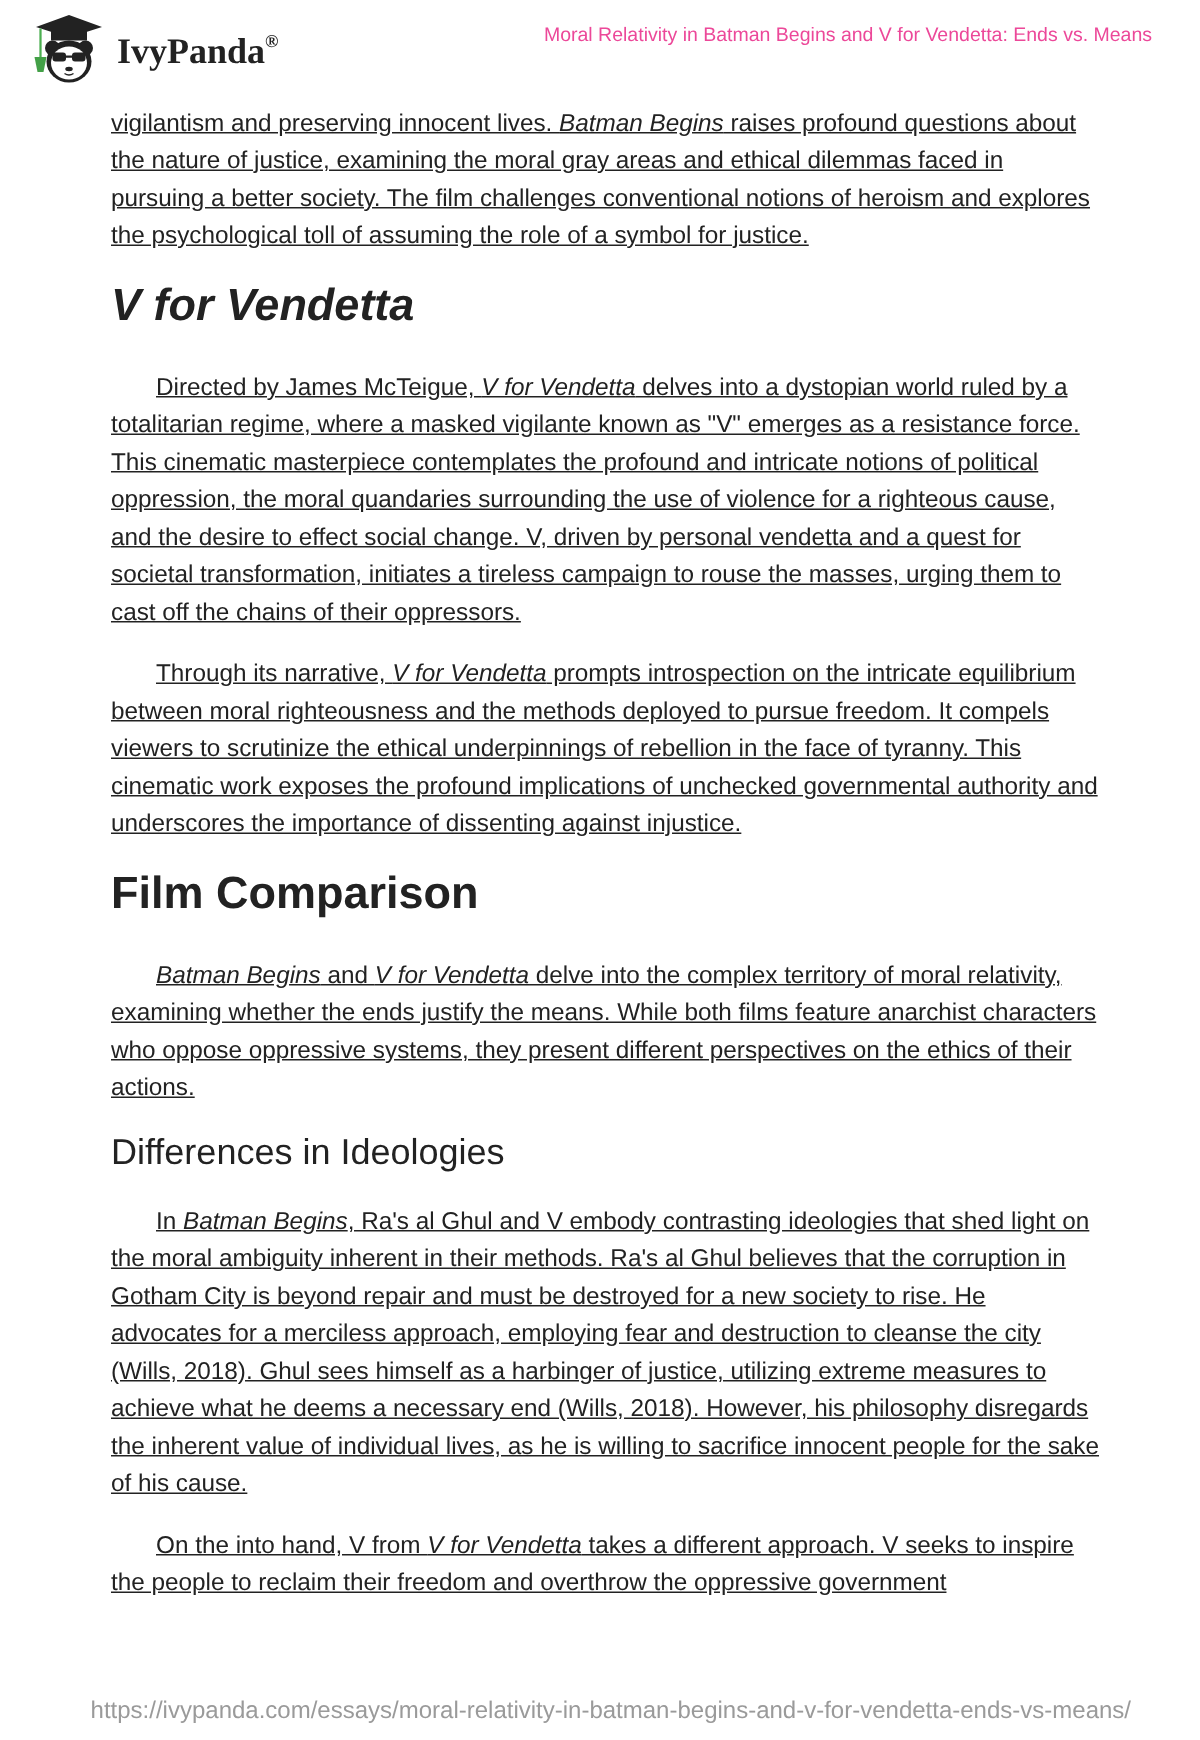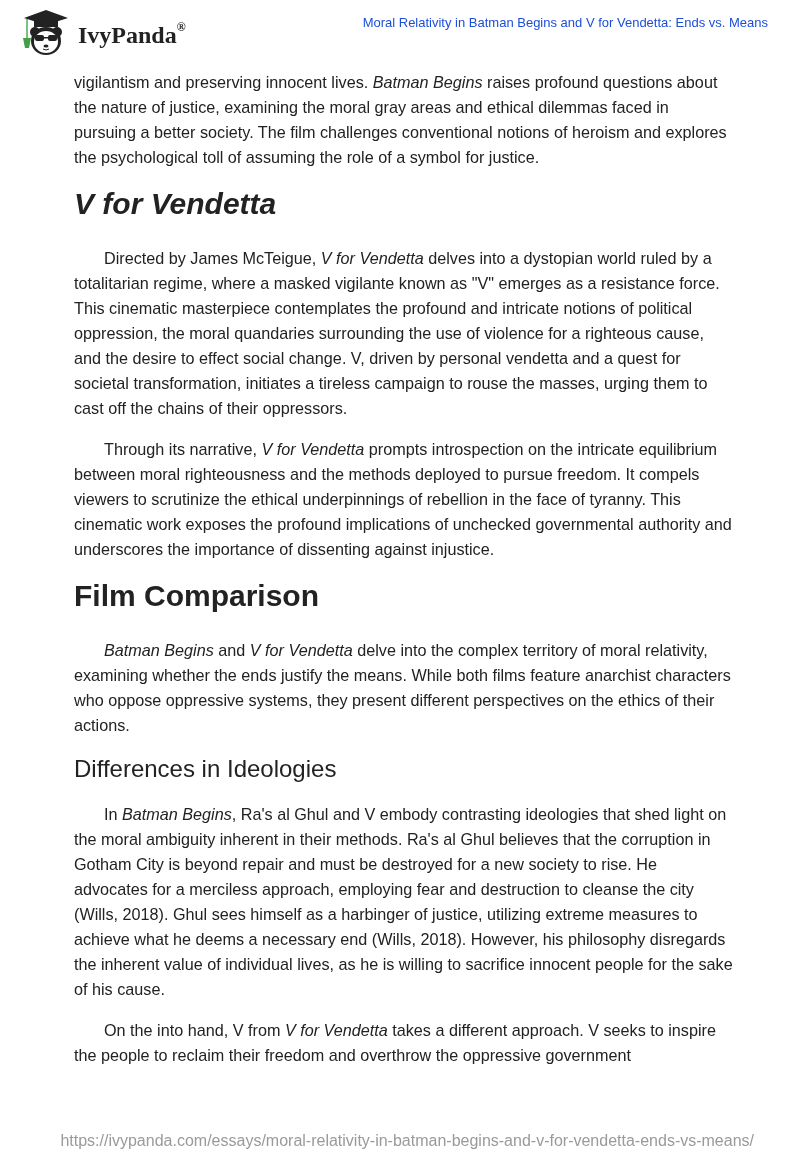--- a/index.html
+++ b/index.html
@@ -52,7 +52,7 @@
       right: 32px;
       top: 15px;
       font-size: 13px;
-      color: #1d4ed8;
+      color: #ec4899;
       white-space: nowrap;
       padding-left: 12px;
     }

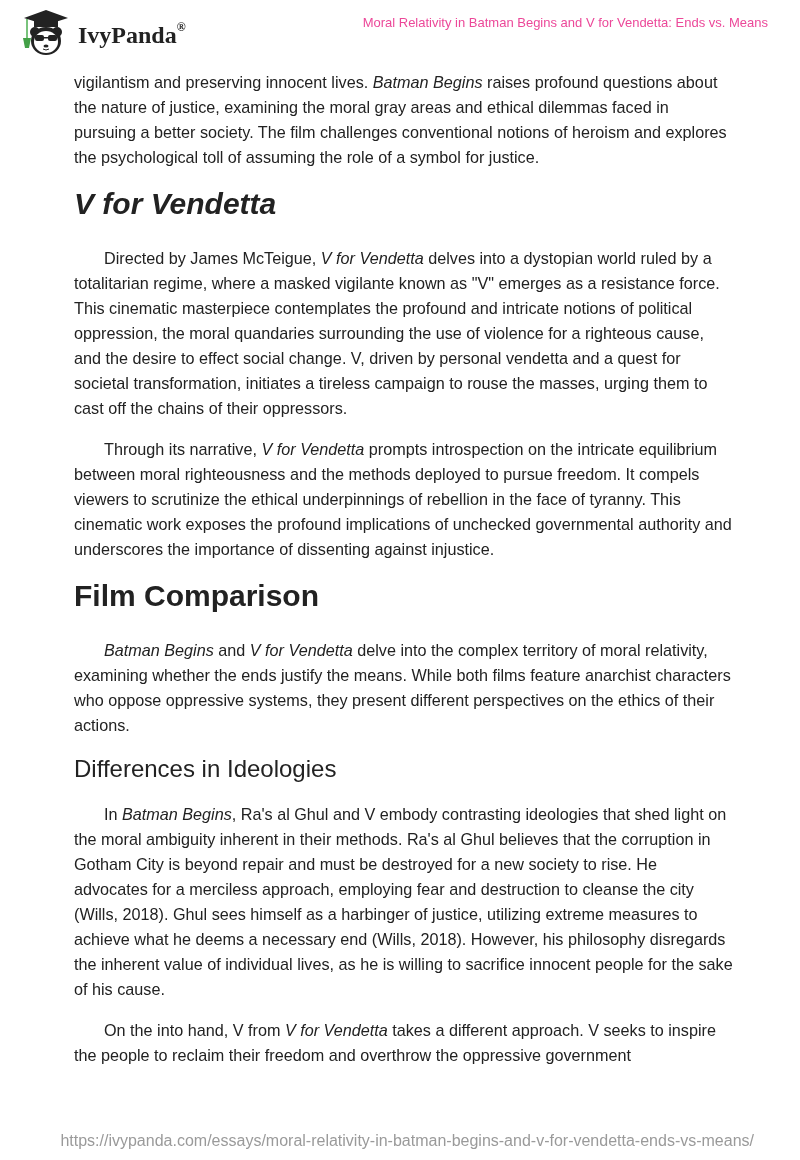--- a/index.html
+++ b/index.html
@@ -67,6 +67,7 @@
       font-size: 16.2px;
       line-height: 25px;
       color: #222;
+      text-decoration: underline;
     }
     p.indent { text-indent: 30px; }
     h2 {

